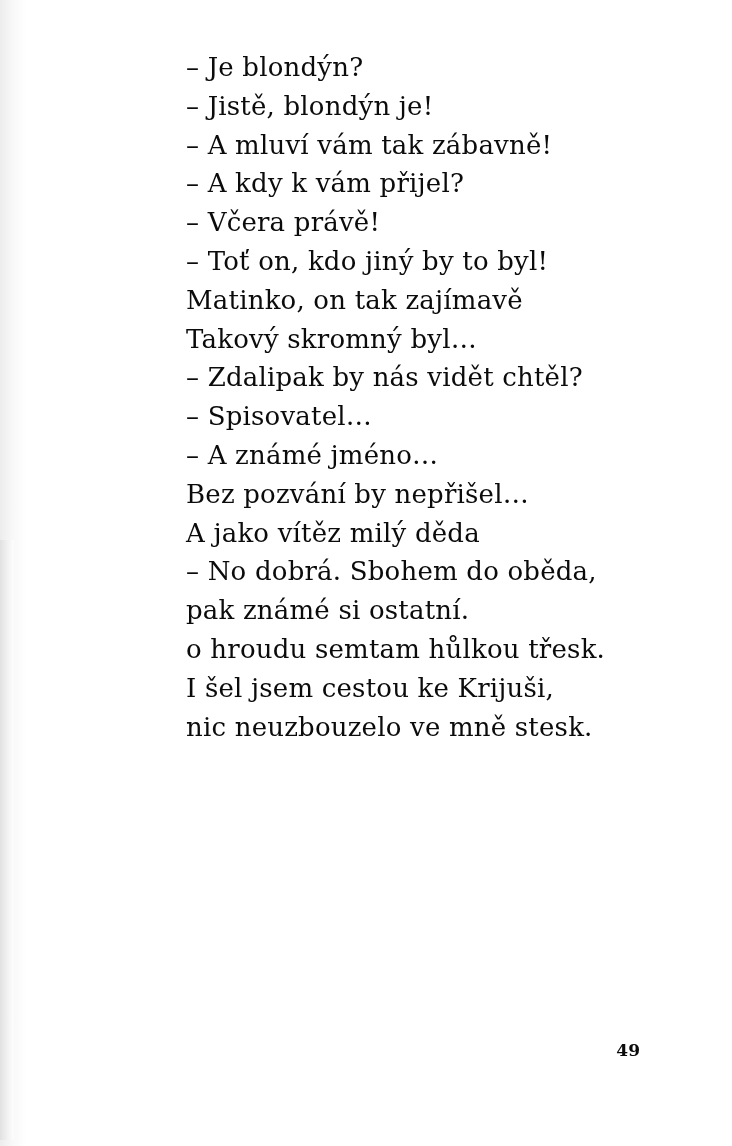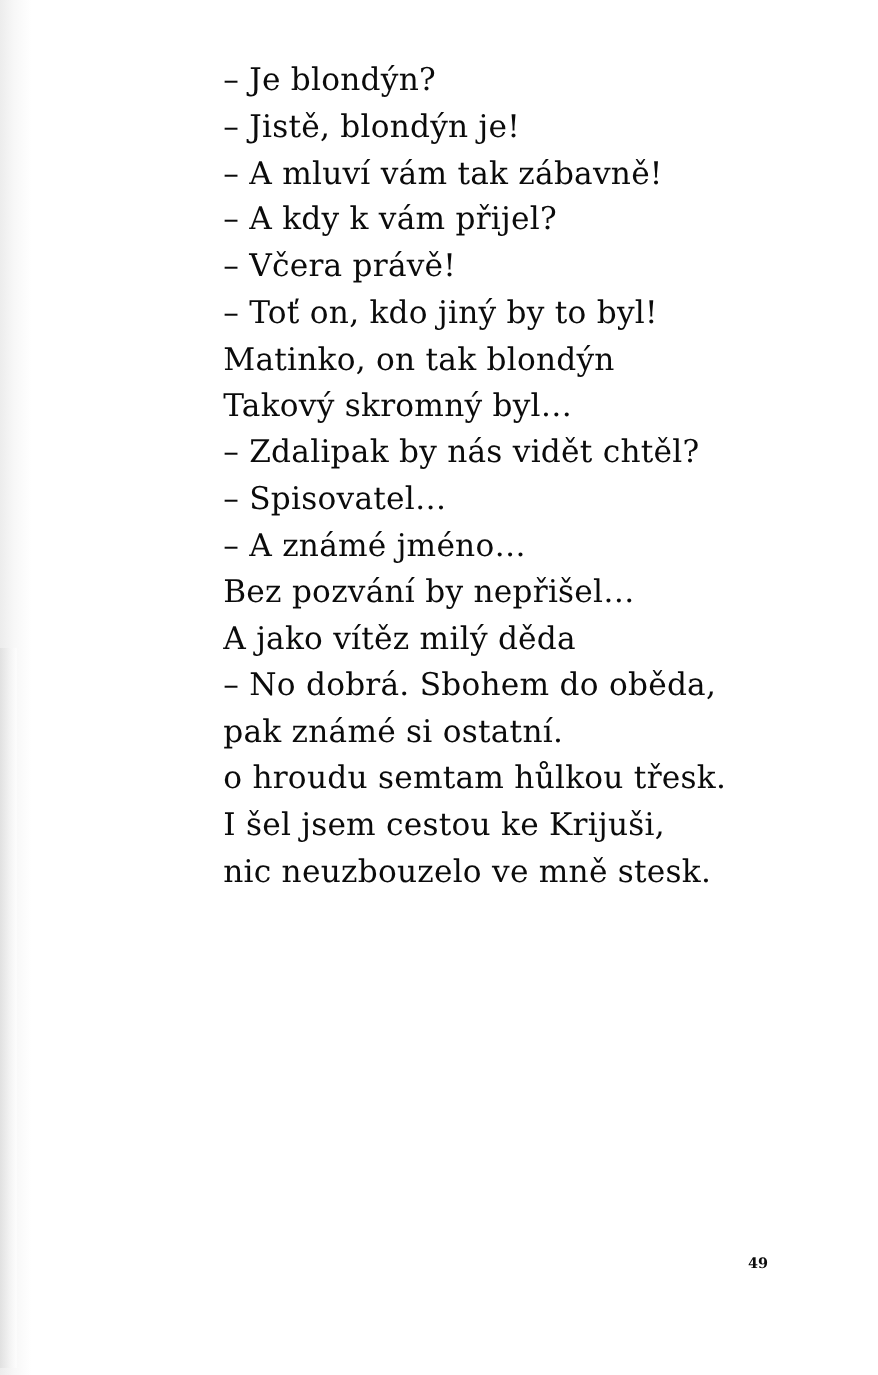--- a/index.html
+++ b/index.html
@@ -85,7 +85,7 @@
       <div class="line">– A kdy k vám přijel?</div>
       <div class="line">– Včera právě!</div>
       <div class="line">– Toť on, kdo jiný by to byl!</div>
-      <div class="line">Matinko, on tak blondýn</div>
+      <div class="line">Matinko, on tak zajímavě</div>
       <div class="line">Takový skromný byl…</div>
       <div class="line">– Zdalipak by nás vidět chtěl?</div>
       <div class="line">– Spisovatel…</div>

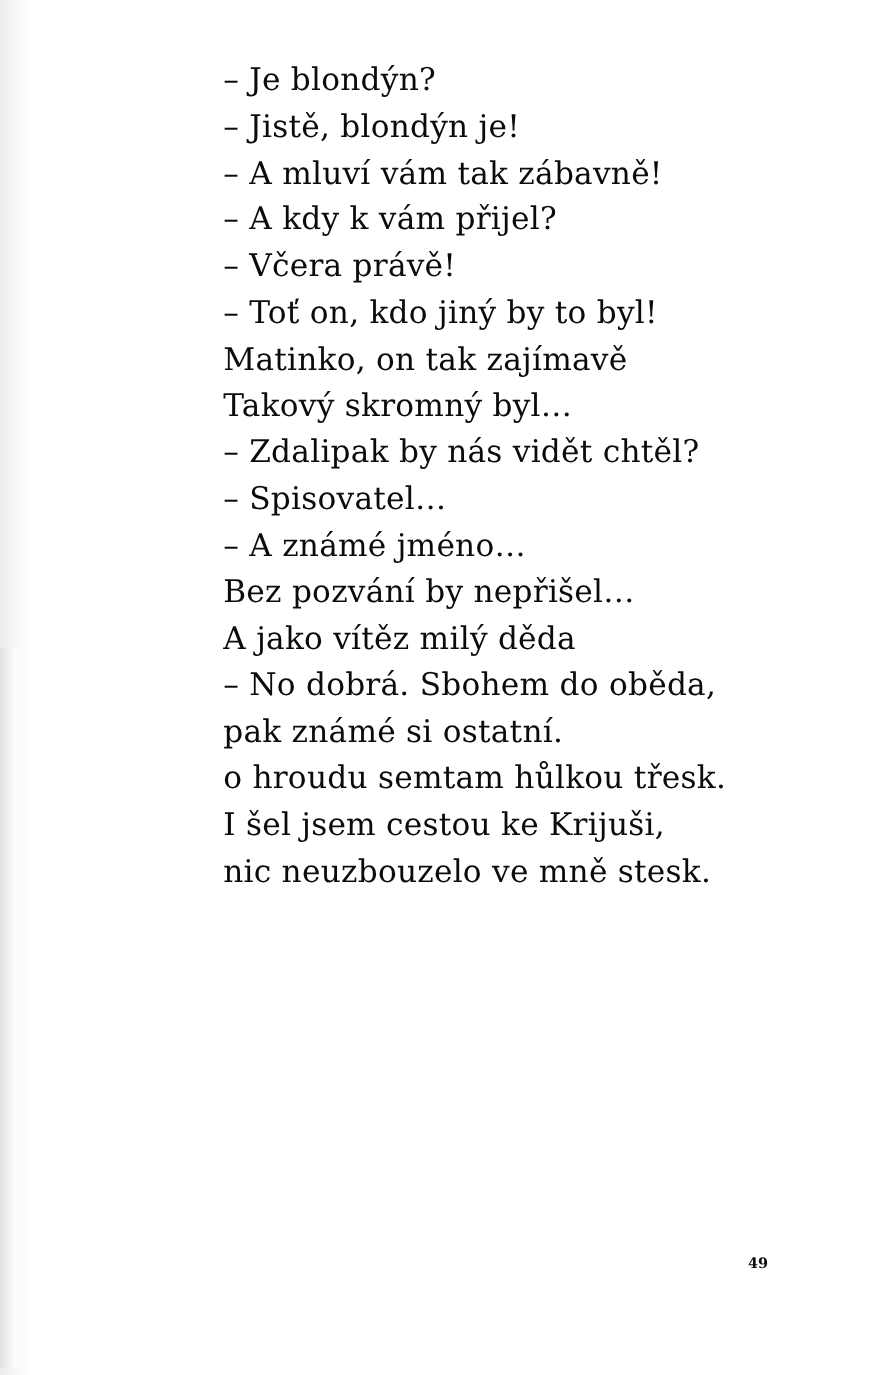--- a/index.html
+++ b/index.html
@@ -63,7 +63,7 @@
     position: absolute;
     right: 92px;
     bottom: 86px;
-    font-size: 12px;
+    font-size: 17px;
     font-weight: bold;
     font-family: "DejaVu Serif", serif;
   }

